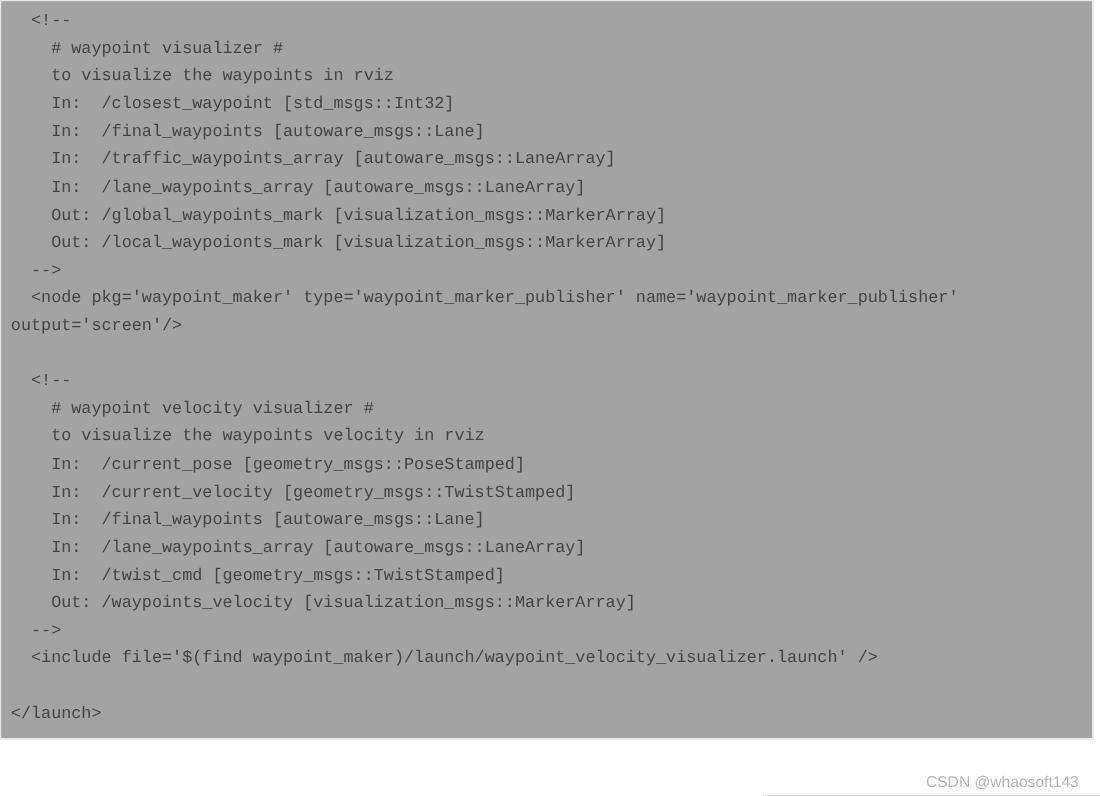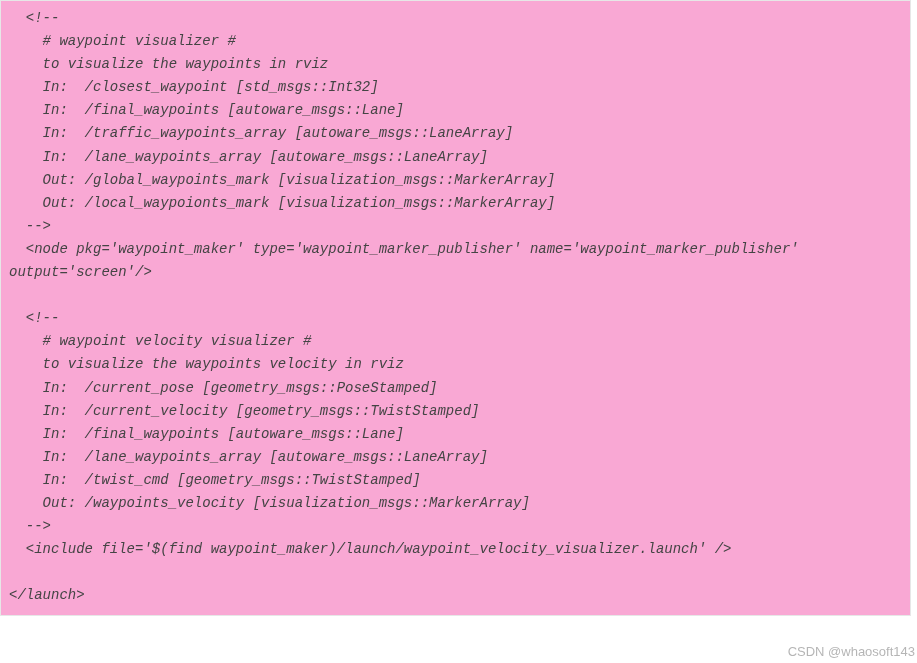--- a/index.html
+++ b/index.html
@@ -15,14 +15,13 @@
     position: relative;
   }
   .code-block {
-    background: #f9a8d4;
+    background: #a3a3a3;
     border: 1px solid #e7e7e7;
     padding: 6px 8px 8px 8px;
     white-space: pre;
     line-height: 1.65;
     margin: 0 6px 12px 0;
     overflow: hidden;
-    font-style: italic;
   }
   .watermark {
     position: absolute;

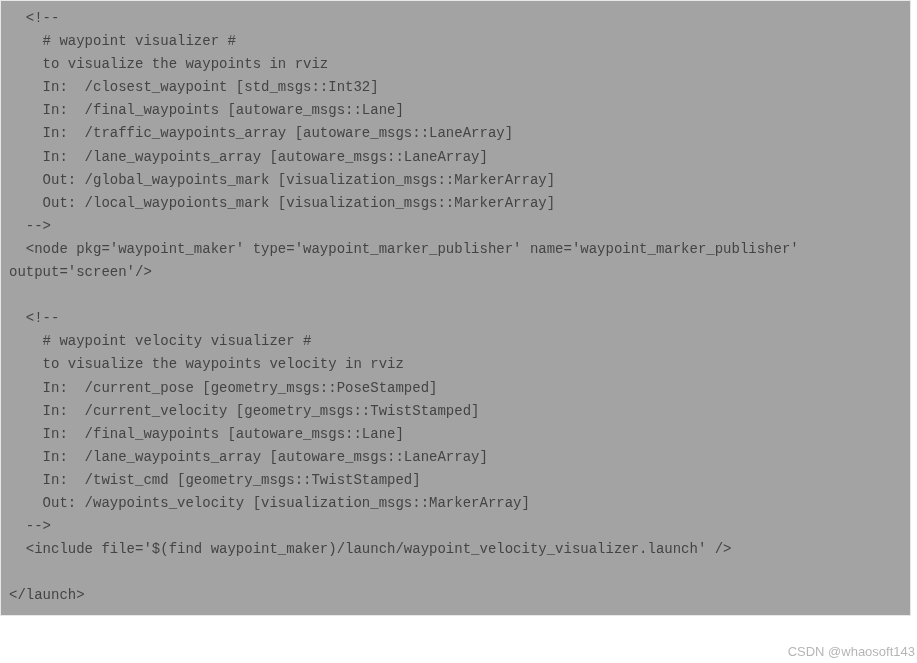--- a/index.html
+++ b/index.html
@@ -25,7 +25,7 @@
   }
   .watermark {
     position: absolute;
-    right: 2px;
+    right: 18px;
     bottom: 4px;
     font-family: Arial, sans-serif;
     font-size: 13px;

